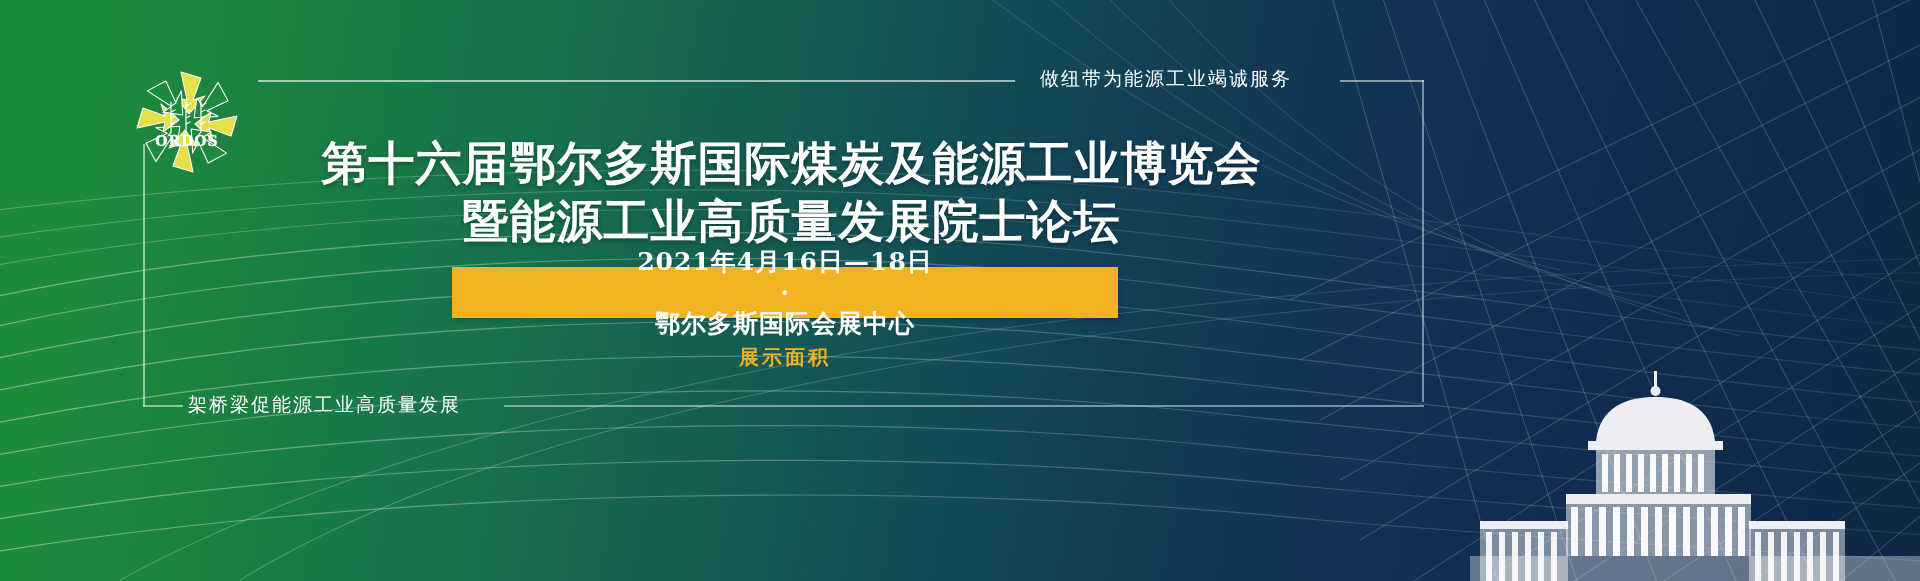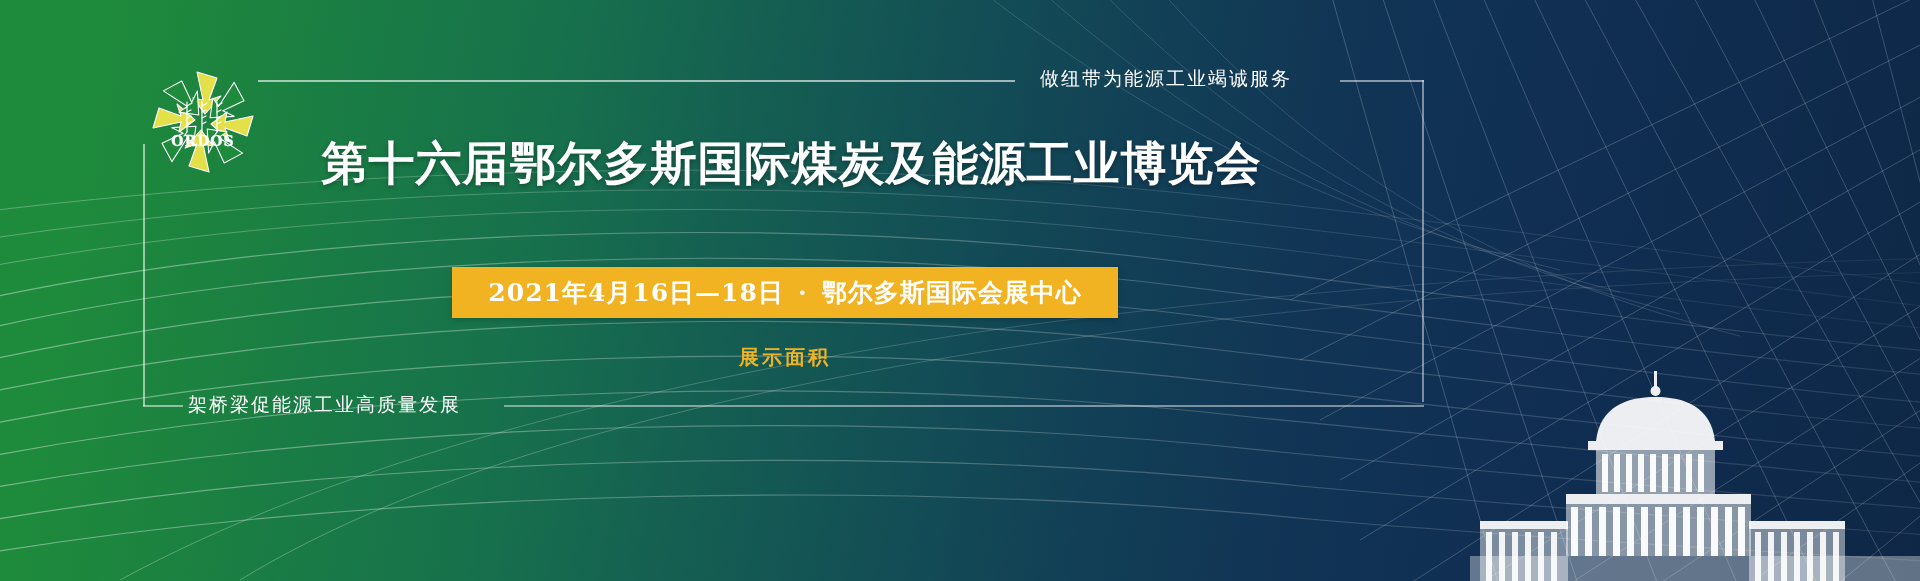--- a/index.html
+++ b/index.html
@@ -33,7 +33,7 @@
 
   
   #logo-wrap {
-    position:absolute; left:143px; top:62px;
+    position:absolute; left:127px; top:62px;
     width:120px; height:120px;
   }
 

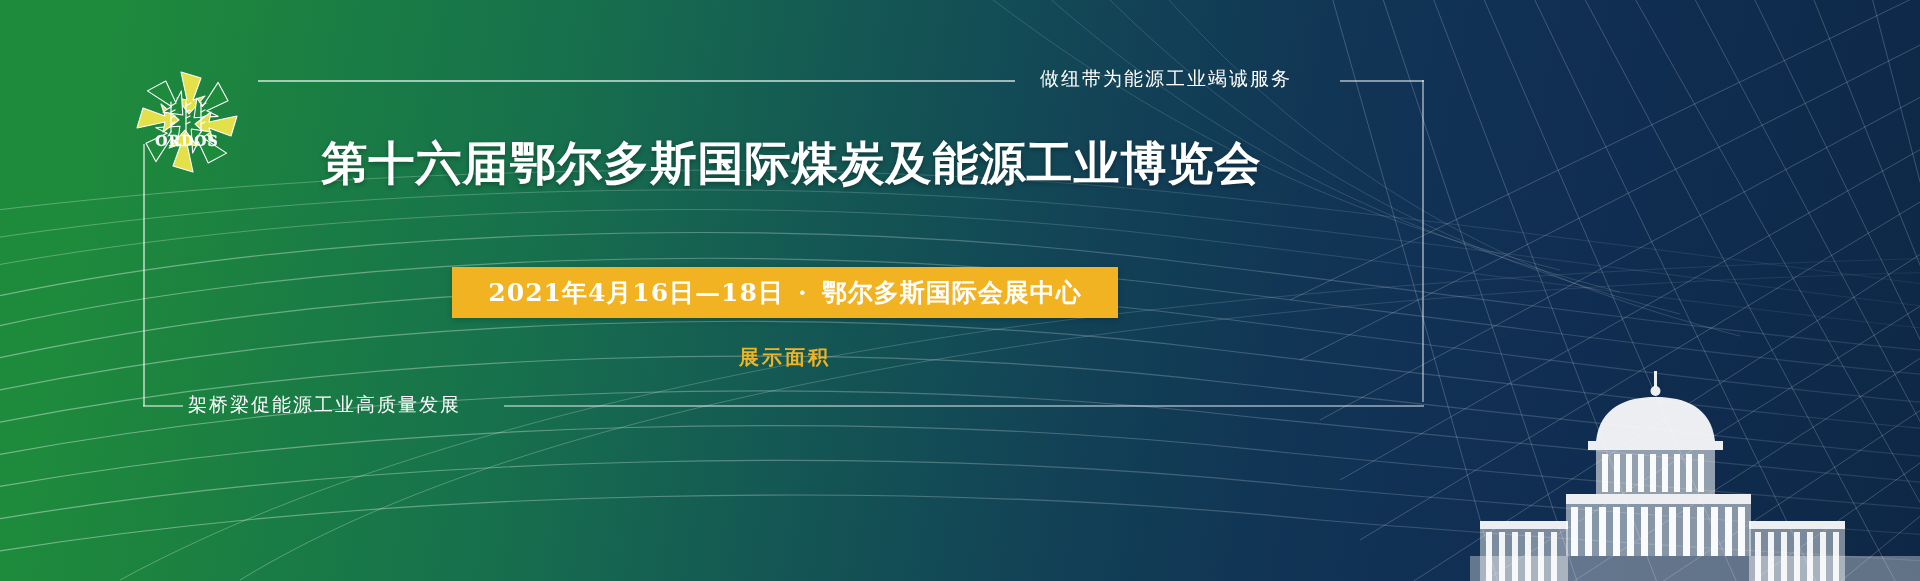--- a/index.html
+++ b/index.html
@@ -295,6 +295,7 @@
 
   <div id="title-block">
     <div class="title-line">第十六届鄂尔多斯国际煤炭及能源工业博览会</div>
+    <div class="title-line">暨能源工业高质量发展院士论坛</div>
   </div>
 
   <div id="date-bar">

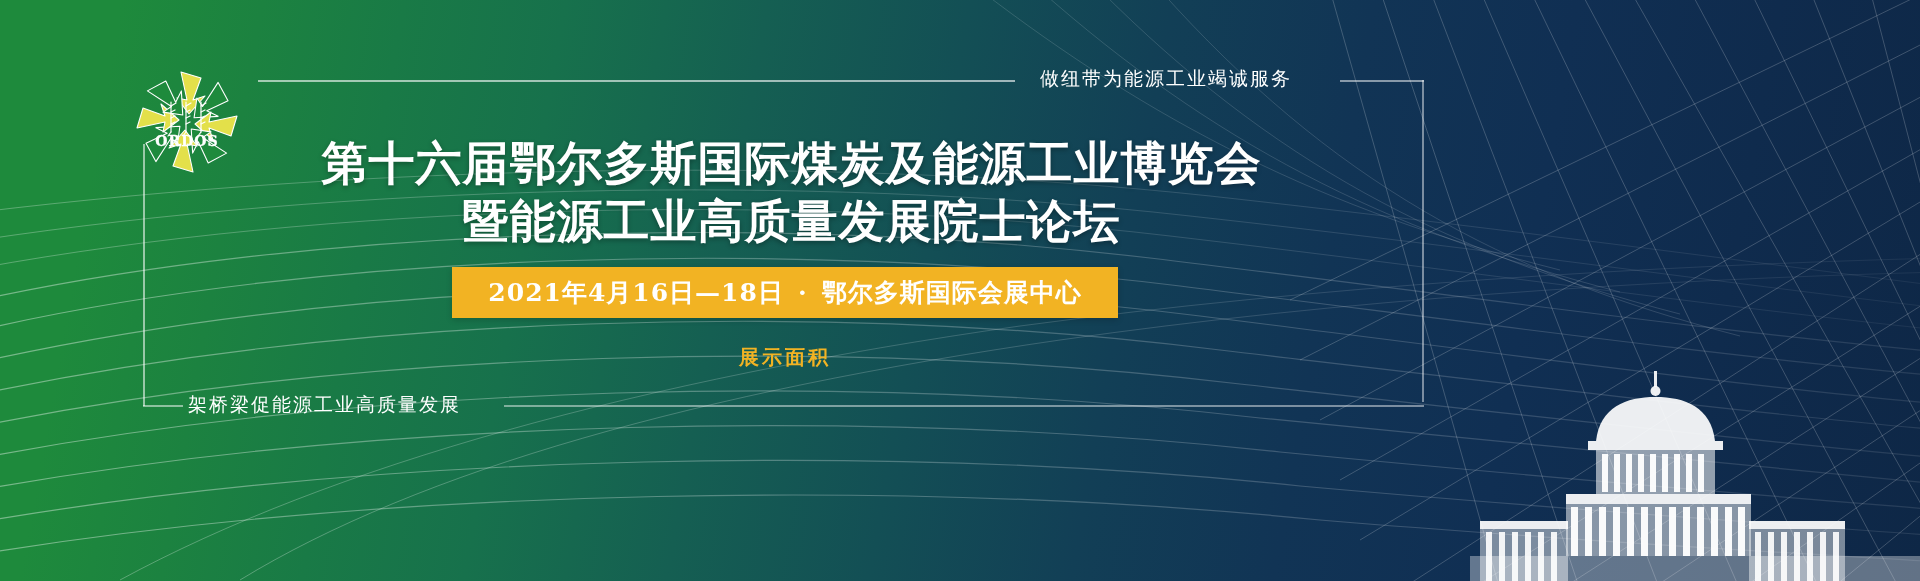--- a/index.html
+++ b/index.html
@@ -110,6 +110,7 @@
     background:#f2b323;
     display:flex; align-items:center; justify-content:center;
     box-shadow:0 2px 6px rgba(0,0,0,.18);
+    flex-direction:column;
   }
   #date-bar .date-text {
     color:#ffffff;

